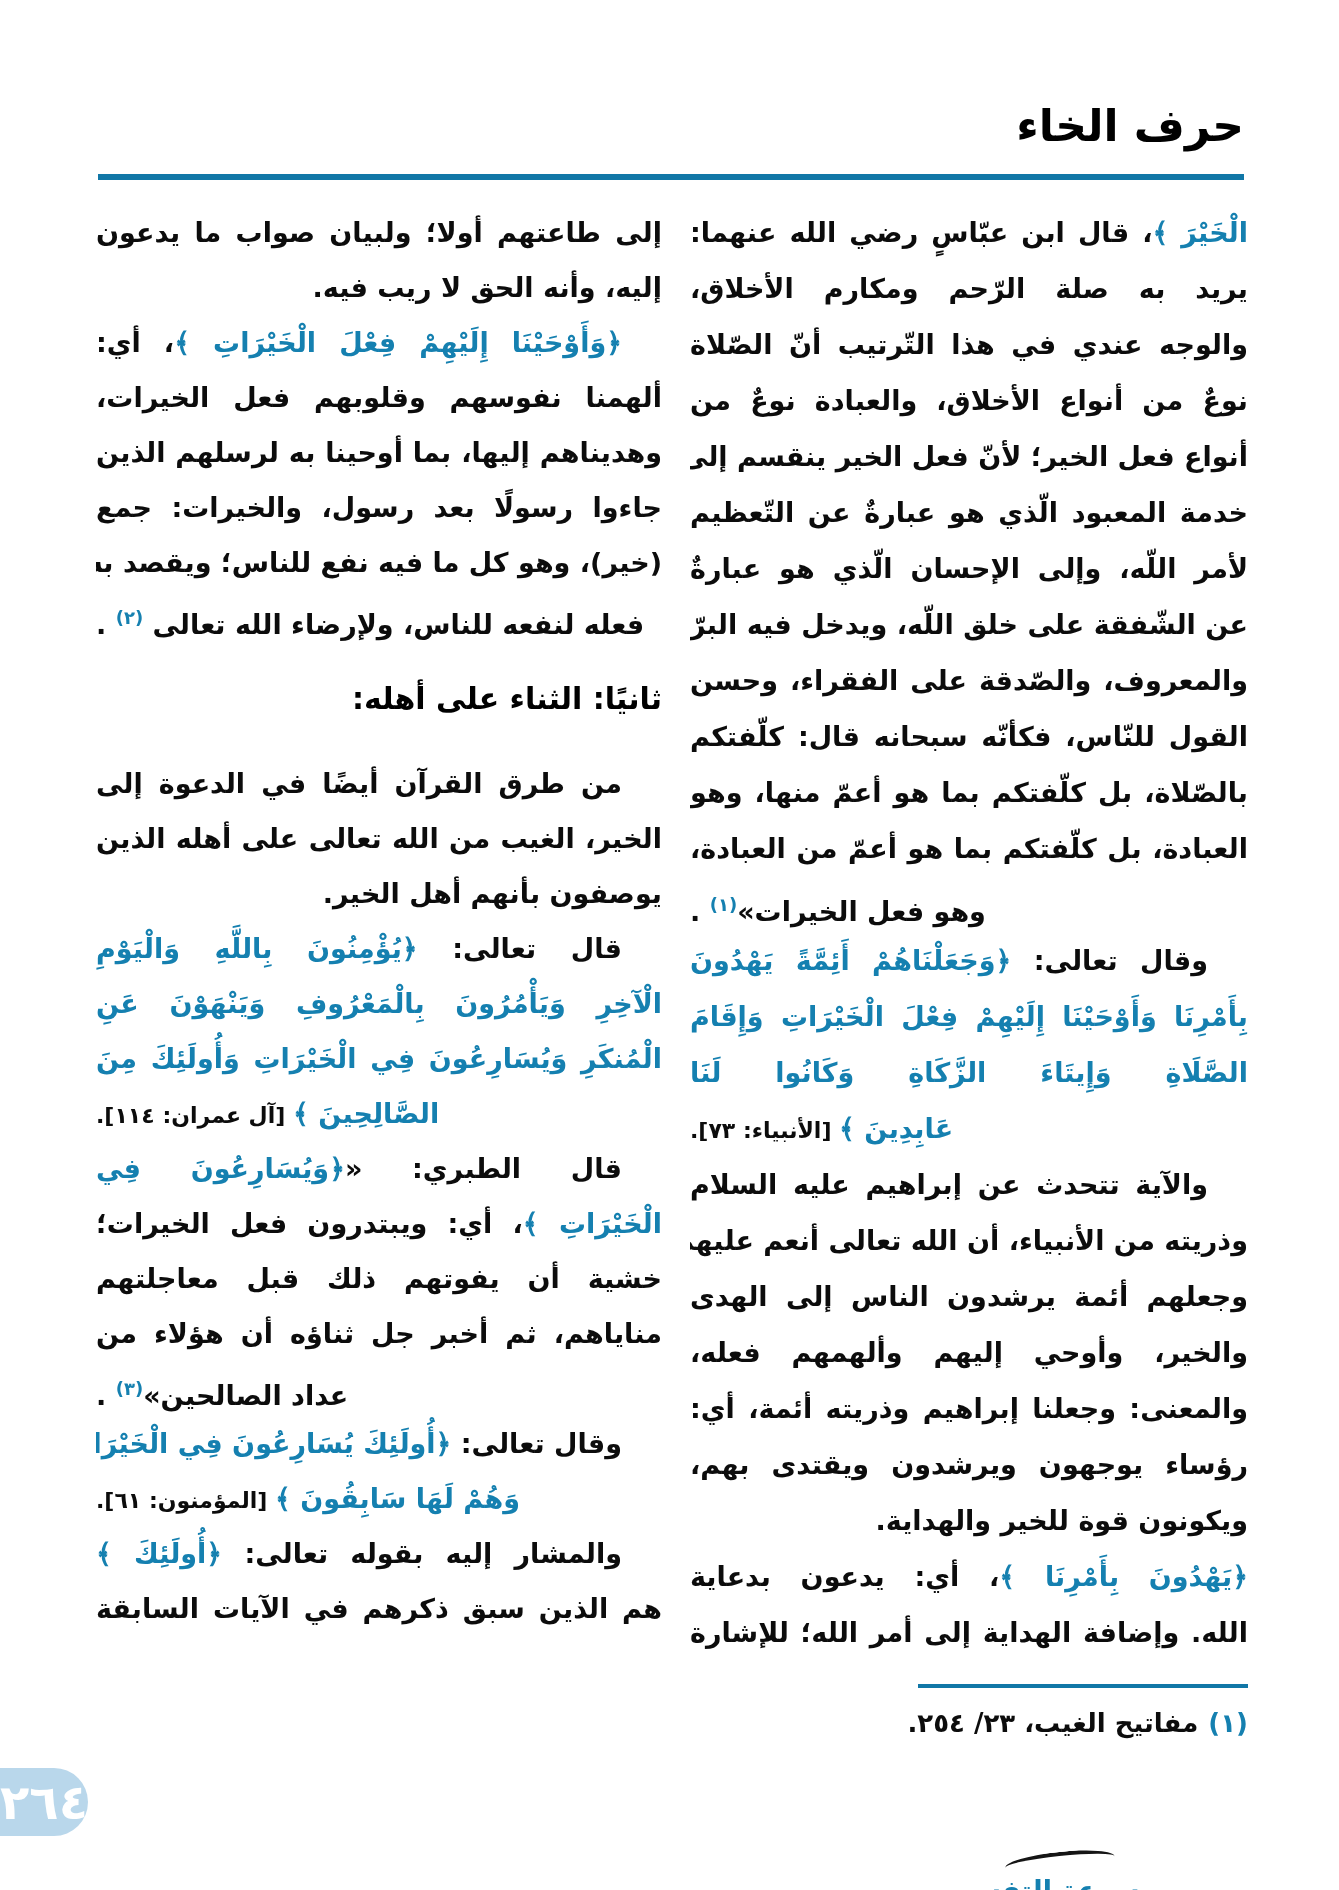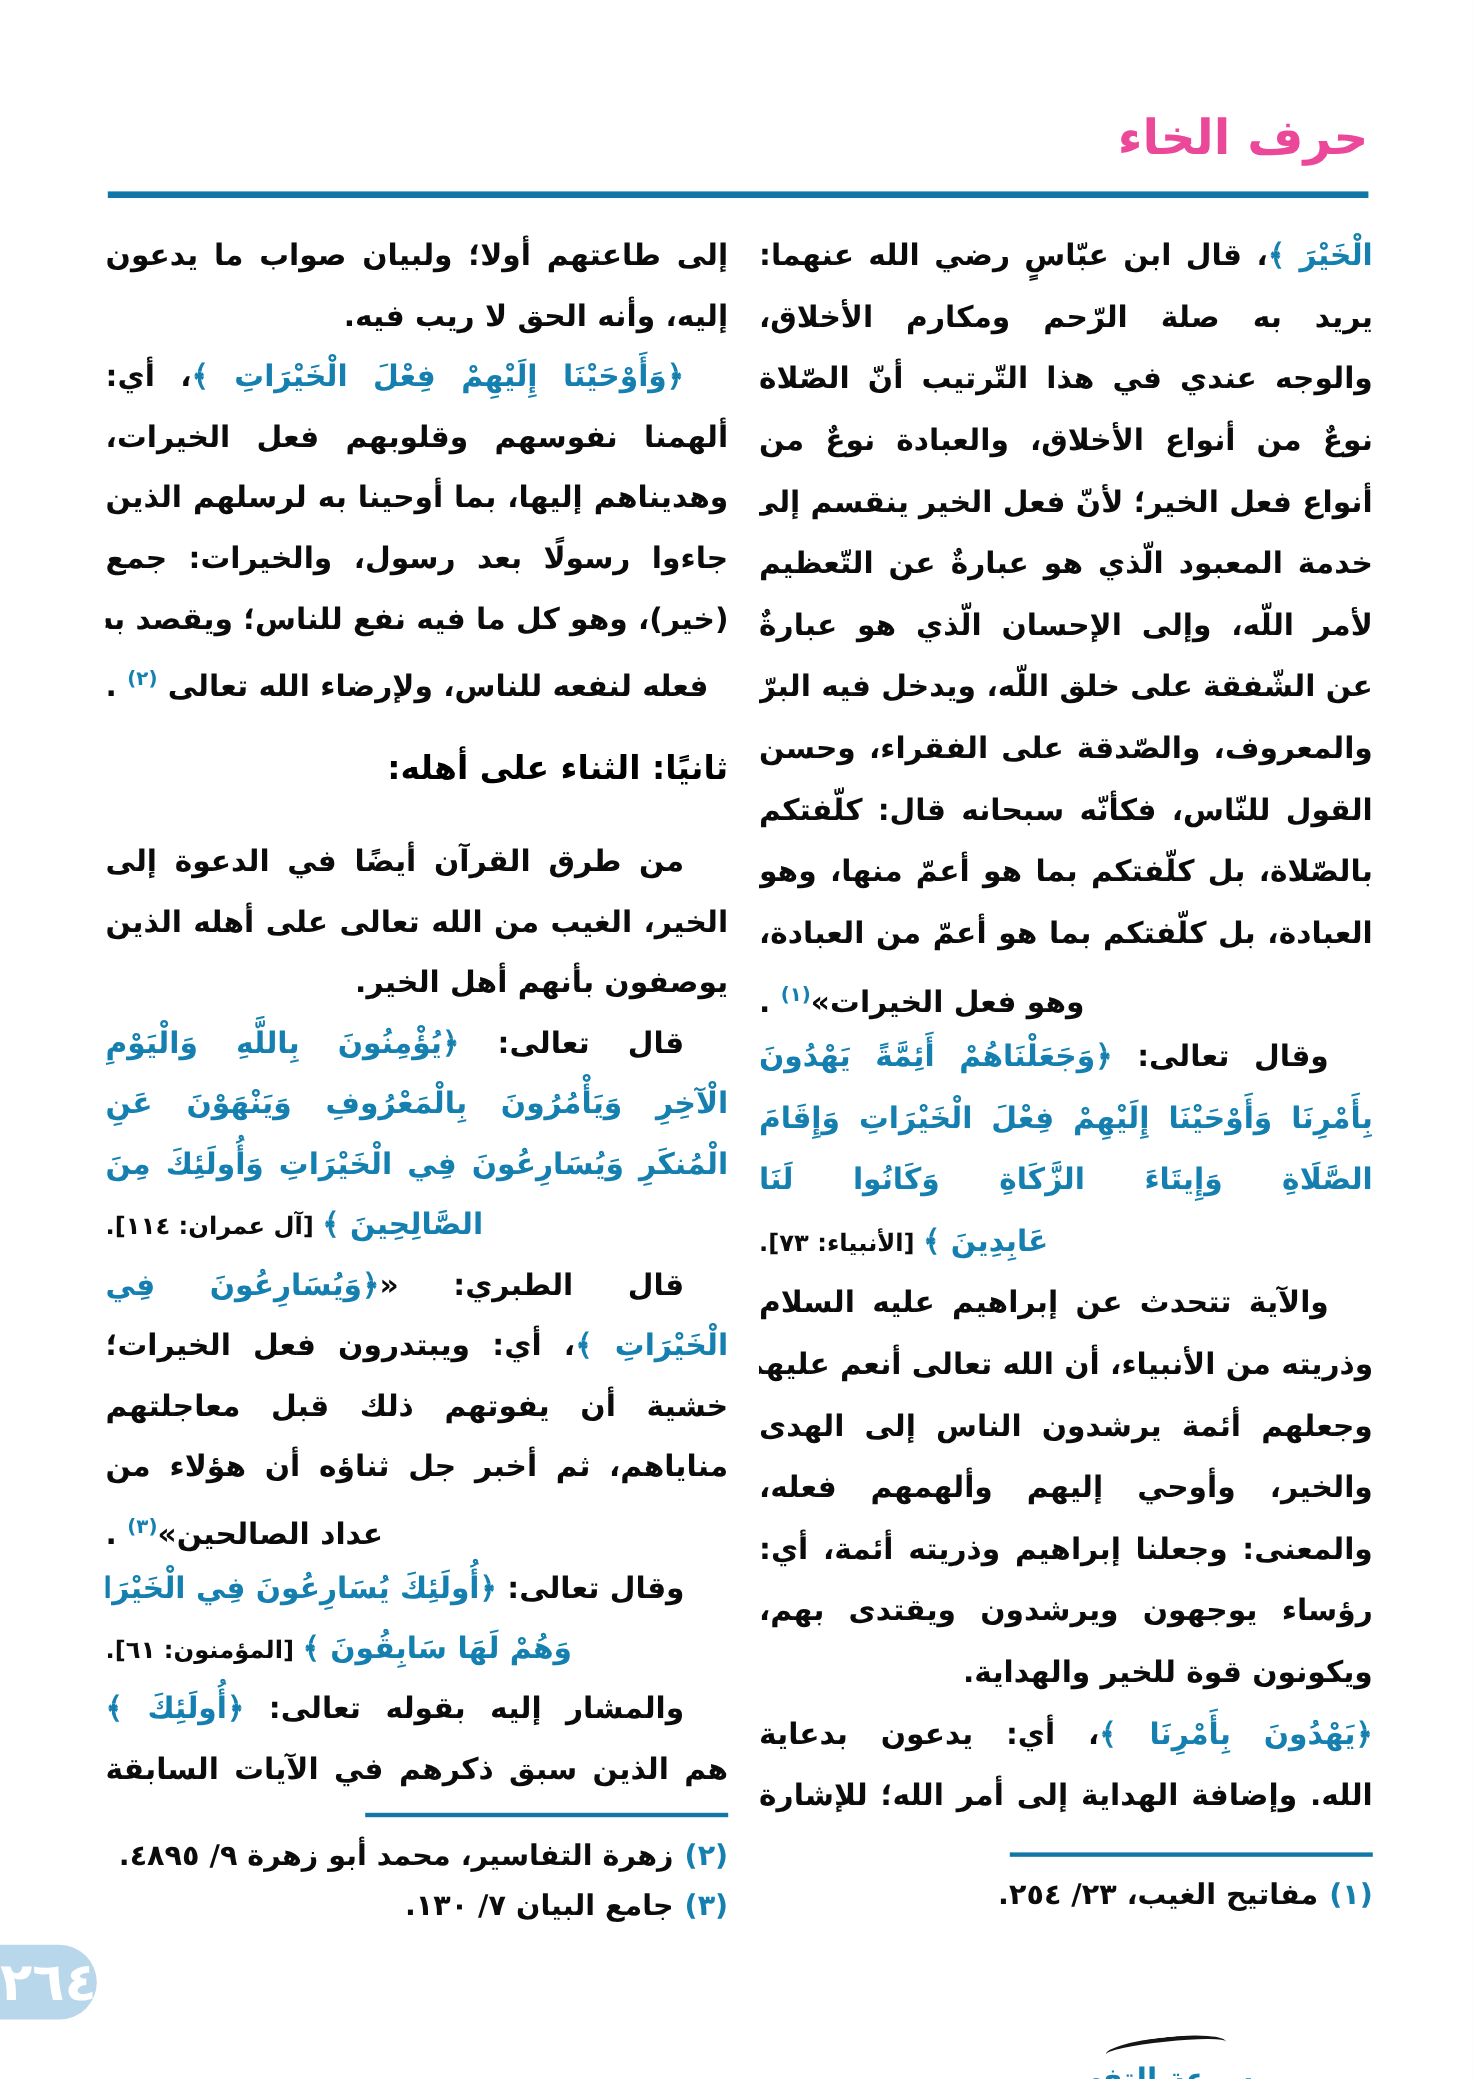--- a/index.html
+++ b/index.html
@@ -16,7 +16,7 @@
   
   .hdr-title{
     position:absolute;top:100px;right:95px;
-    font-size:44px;font-weight:bold;color:#ec4899;
+    font-size:44px;font-weight:bold;color:#000000;
     letter-spacing:-1px;
   }
   .hdr-rule{

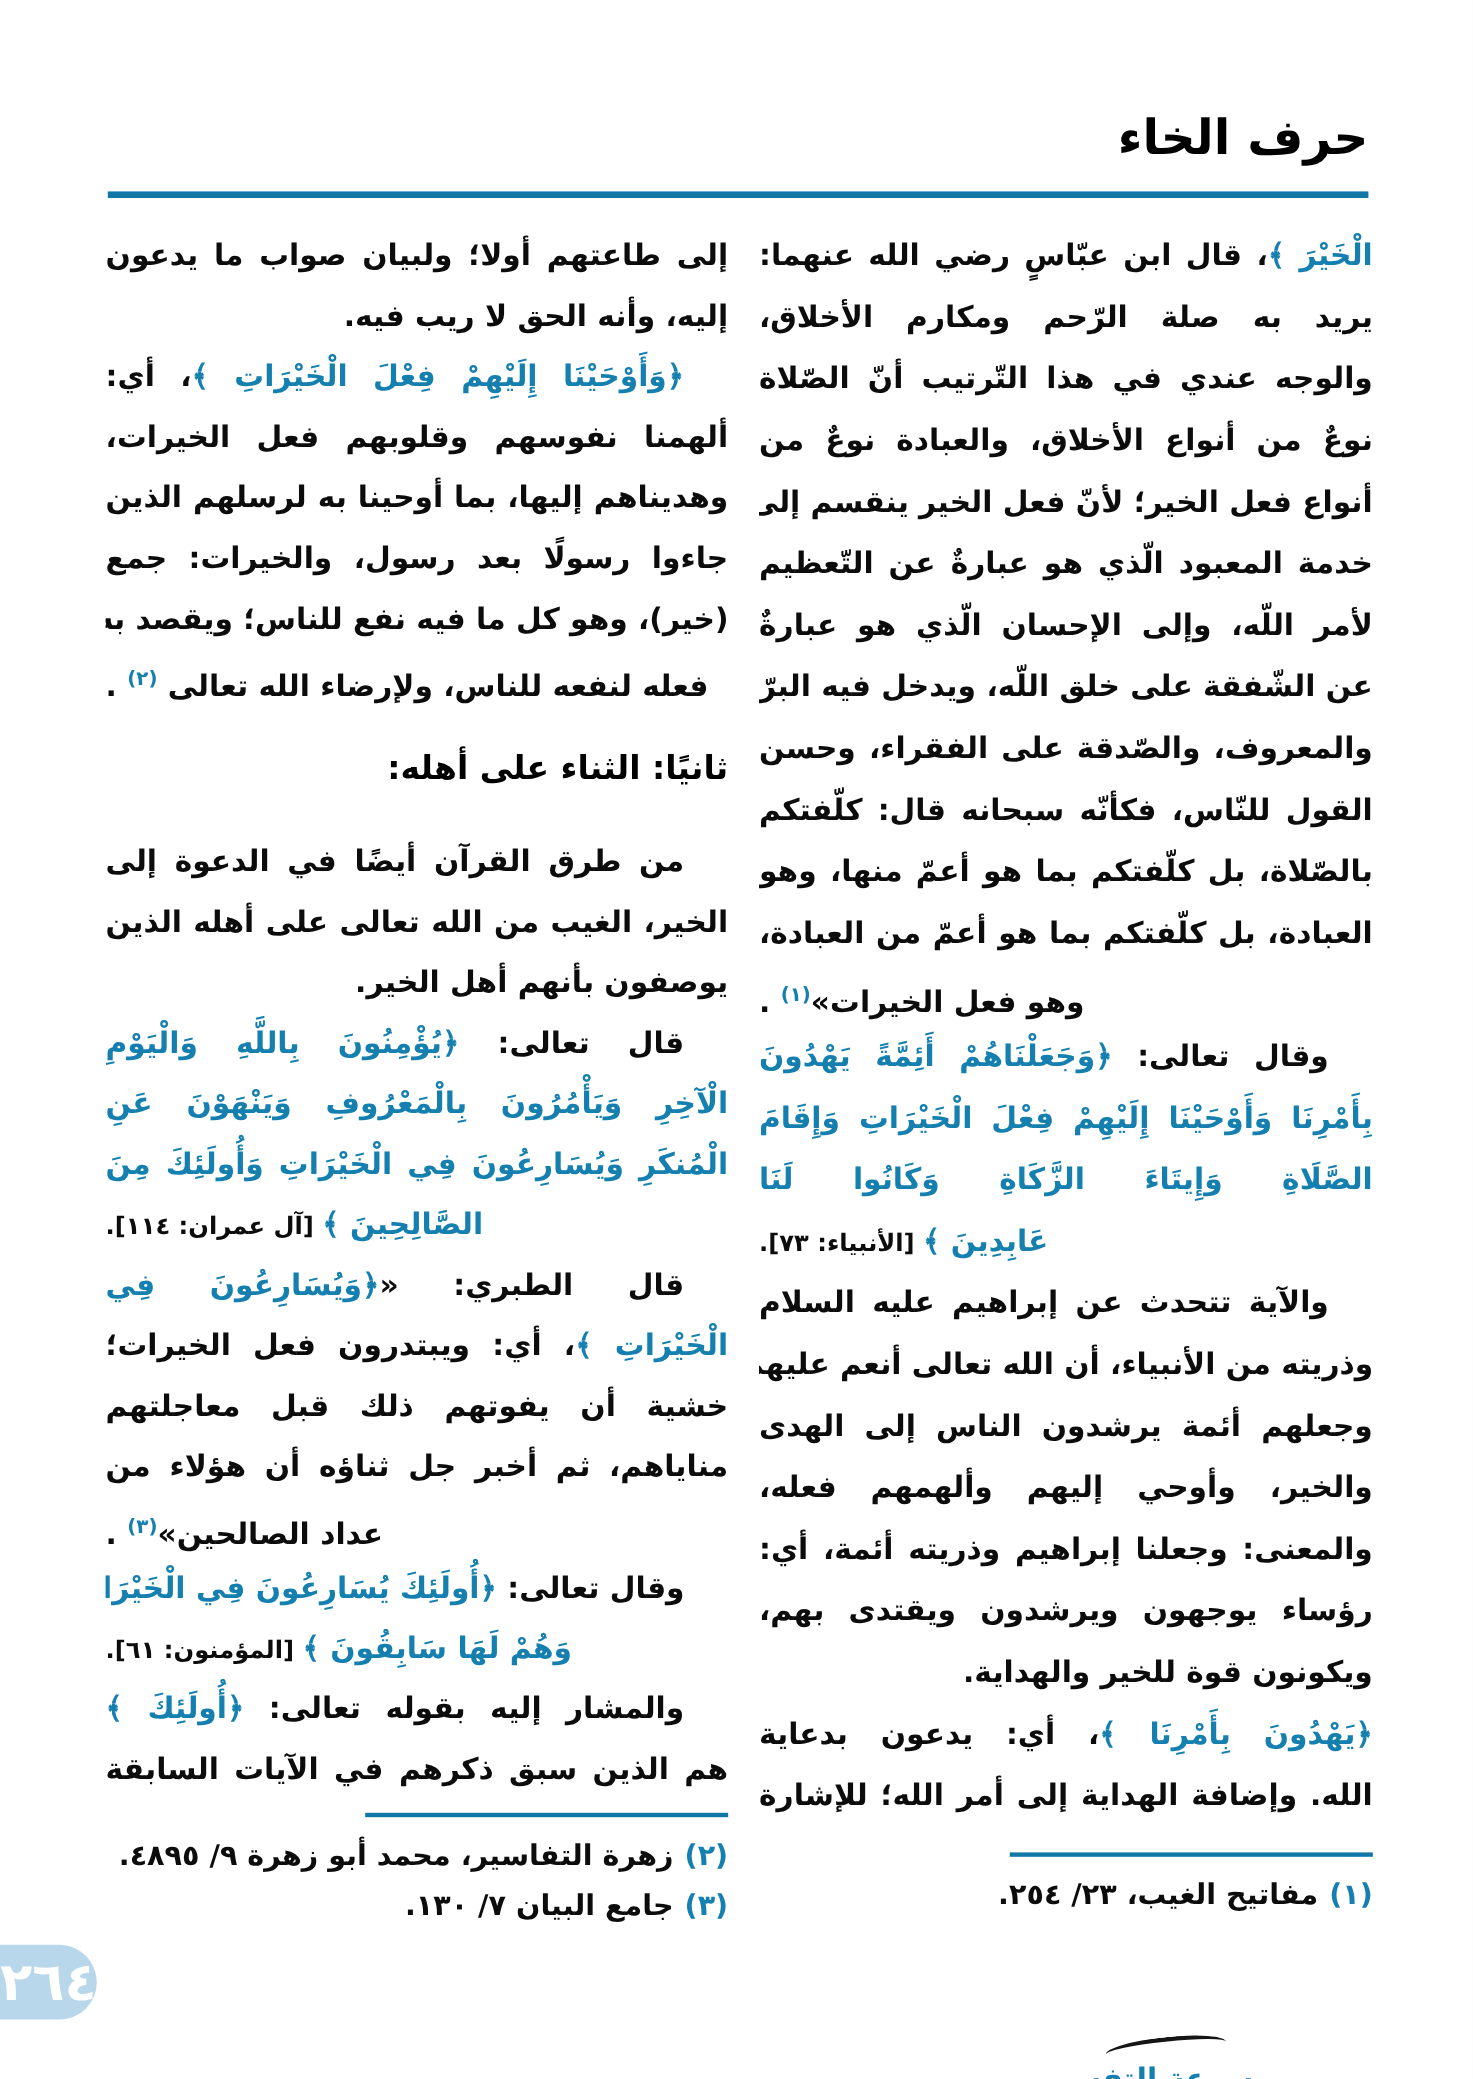--- a/index.html
+++ b/index.html
@@ -146,13 +146,6 @@
       </div>
   </div>
 
-  <div class="fnblock fn-left">
-    <div class="fn-rule"></div>
-    <div id="fn-left-lines">
-        <div class="fn-line"><span class="fn-num">(٢)</span><span>زهرة التفاسير، محمد أبو زهرة ٩/ ٤٨٩٥.</span></div>
-        <div class="fn-line"><span class="fn-num">(٣)</span><span>جامع البيان ٧/ ١٣٠.</span></div>
-      </div>
-  </div>
 
   <div class="logo">
     <div class="logo-flourish"></div>

